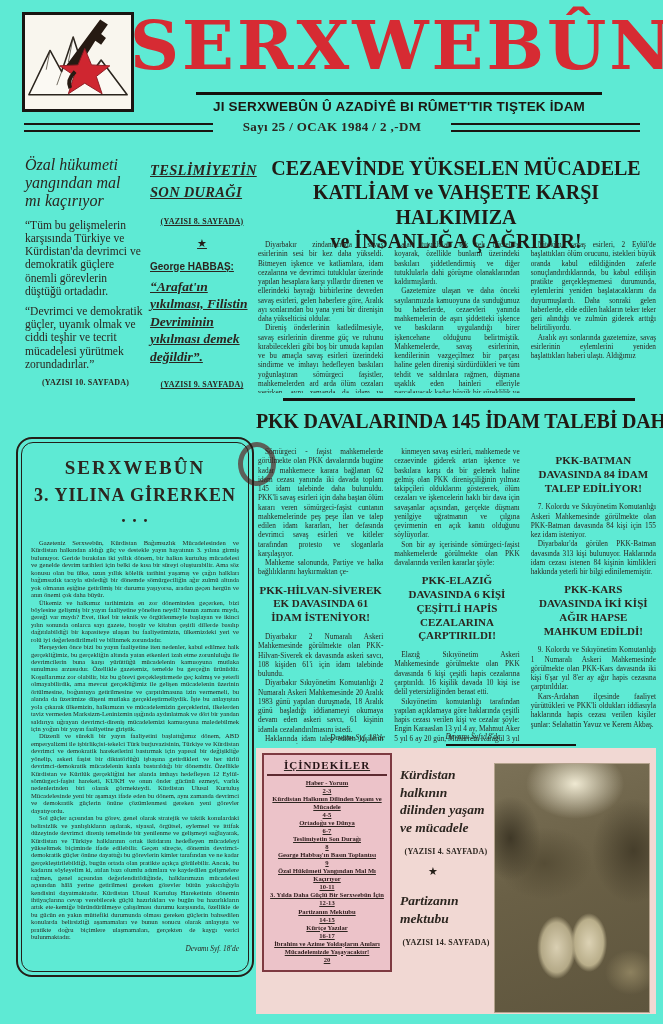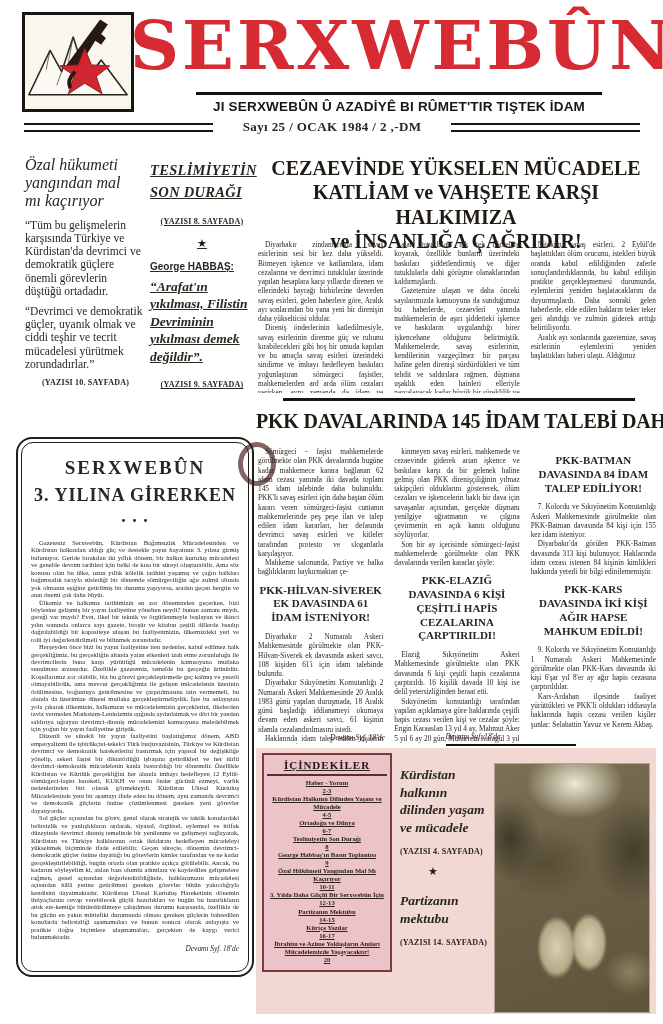--- a/index.html
+++ b/index.html
@@ -3,7 +3,7 @@
 <meta charset="utf-8">
 <style>
   html,body{margin:0;padding:0;background:#d8d4c8;}
-  .page{position:relative;width:663px;height:1024px;margin:0 auto;background:#ffffff;
+  .page{position:relative;width:663px;height:1024px;margin:0 auto;background:#5eead4;
         font-family:"Liberation Serif",serif;color:#2c2620;overflow:hidden;}
 
   

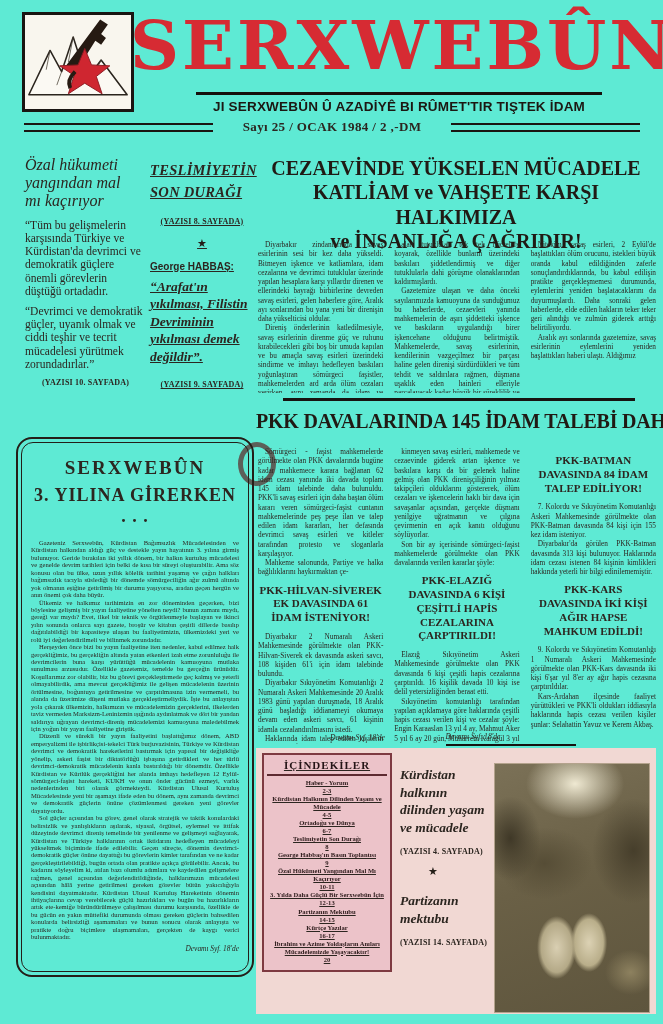--- a/index.html
+++ b/index.html
@@ -74,7 +74,7 @@
   .toc-item{text-align:center;font-size:6.6px;line-height:1.22;font-weight:bold;color:#2e1c1c;}
   .teaser{position:absolute;left:400px;top:766px;width:92px;}
   .teaser-t{font-weight:bold;font-style:italic;font-size:13.5px;line-height:1.3;margin:0 0 11px;}
-  .teaser .ref{text-align:left;}
+  .teaser .ref{text-align:center;}
   .teaser .star{text-align:left;padding-left:28px;margin:9px 0 14px;}
   .photo{position:absolute;left:494px;top:763px;width:156px;height:250px;border:1px solid #b3a28c;
         box-sizing:border-box;background:

